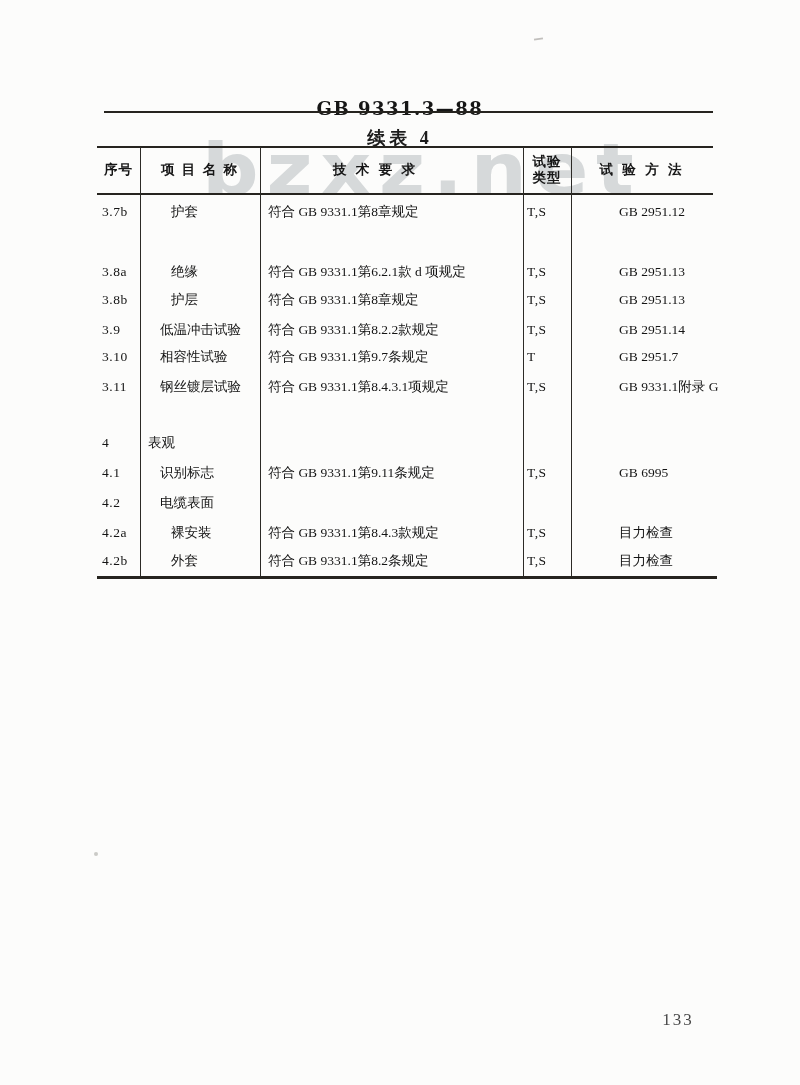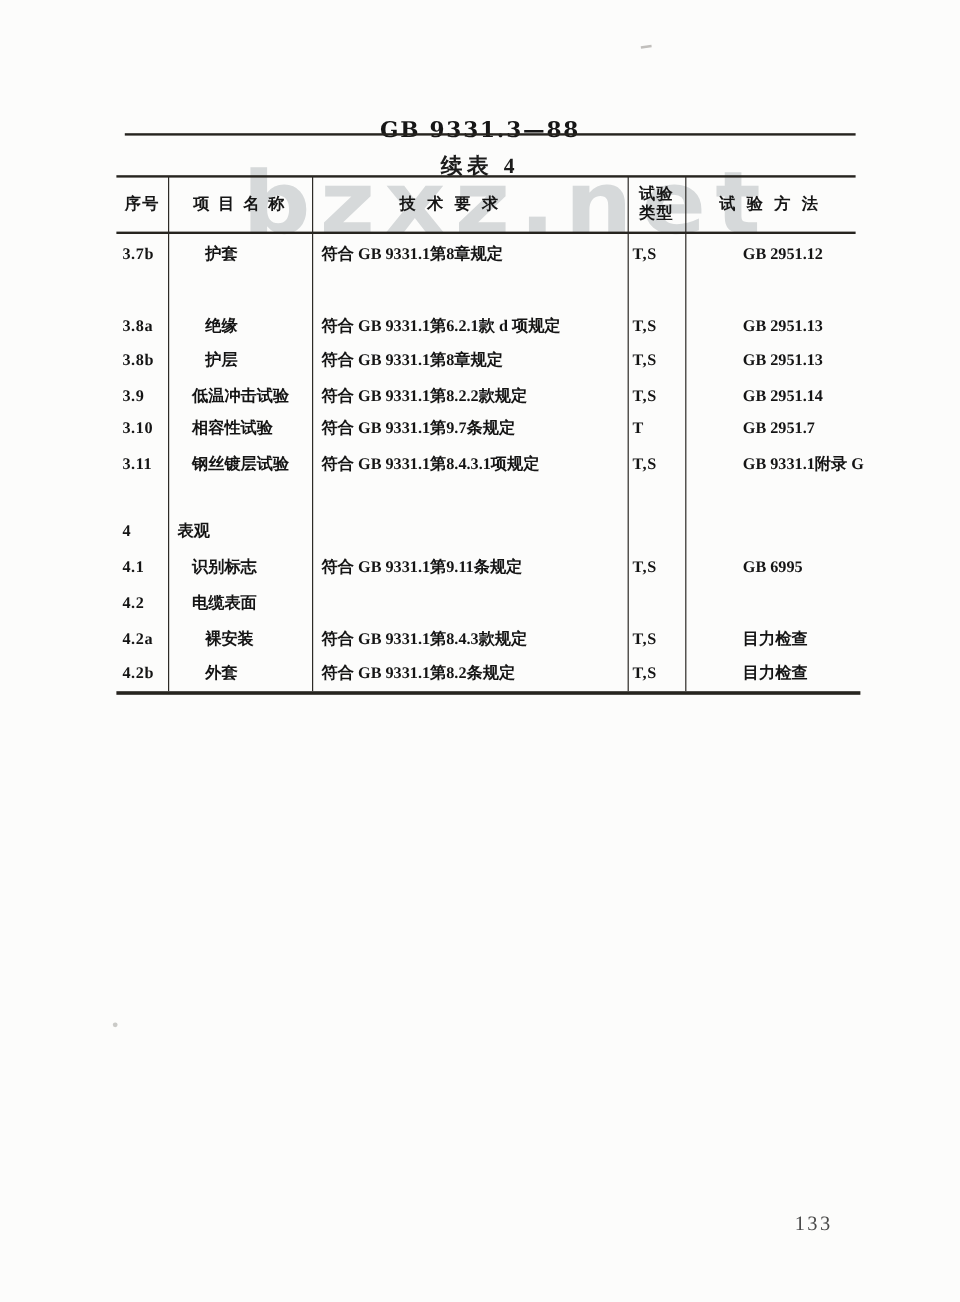--- a/index.html
+++ b/index.html
@@ -53,7 +53,7 @@
   .th-method{left:571px;width:142px;letter-spacing:3px;}
 
   .row{position:absolute;left:97px;width:620px;height:18px;font-size:13.5px;color:#141414;}
-  .row span{position:absolute;top:0;line-height:18px;white-space:nowrap;font-weight:bold;}
+  .row span{position:absolute;top:0;line-height:18px;white-space:nowrap;}
   .c-no{left:5px;letter-spacing:.5px;}
   .c-req{left:171px;}
   .c-type{left:430px;letter-spacing:.5px;}

